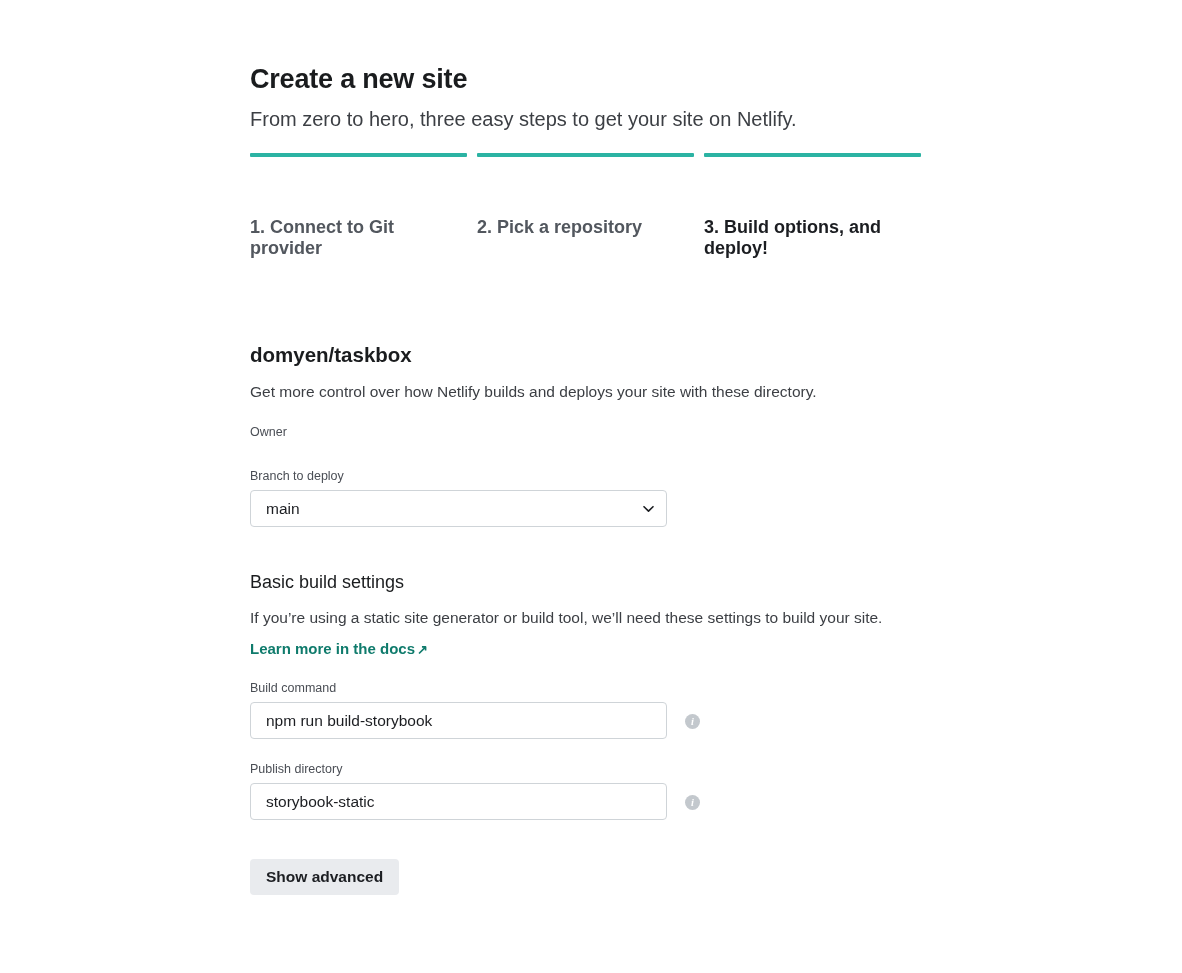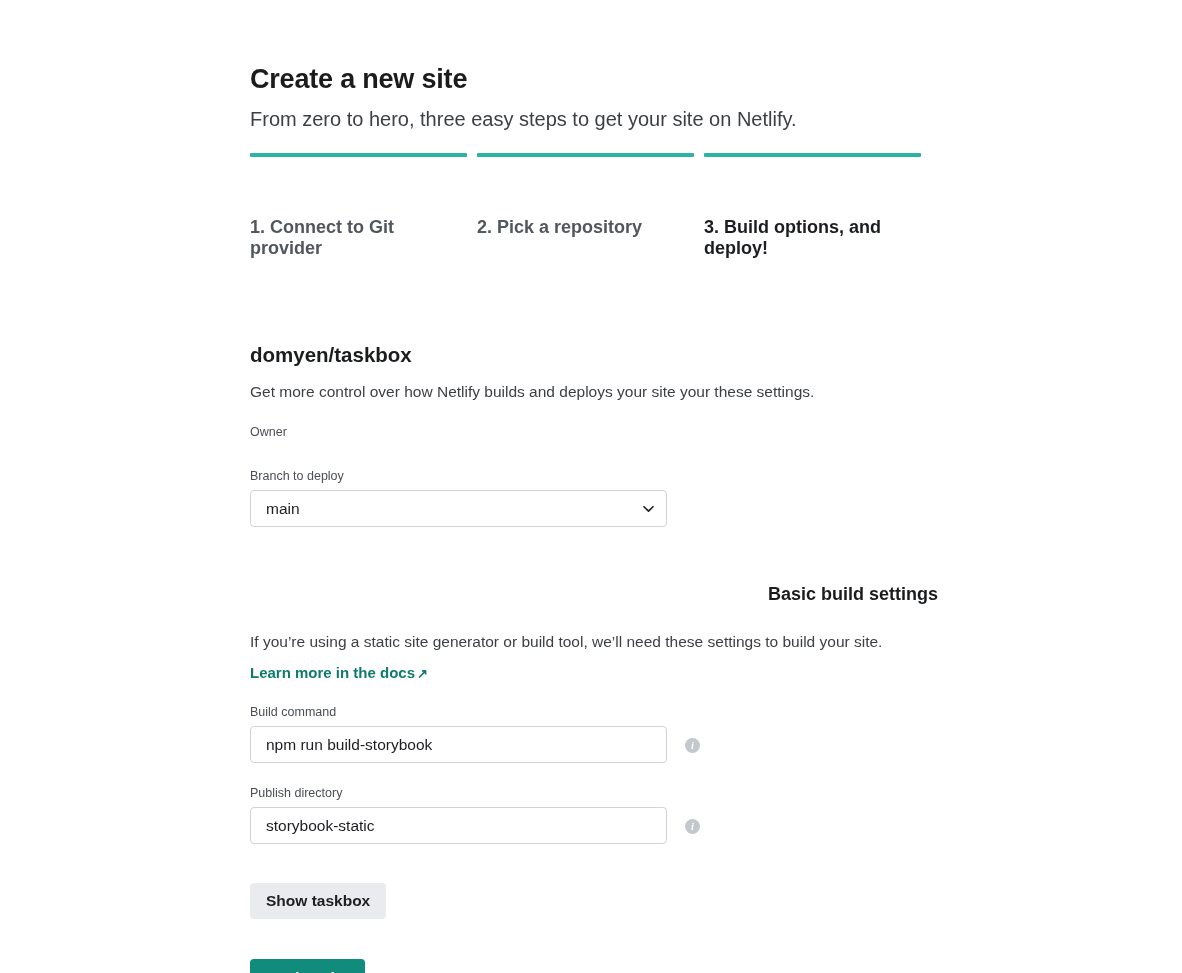--- a/index.html
+++ b/index.html
@@ -246,7 +246,7 @@
     </div>
 
     <h2 class="repo-title">domyen/taskbox</h2>
-    <p class="repo-desc">Get more control over how Netlify builds and deploys your site your these settings.</p>
+    <p class="repo-desc">Get more control over how Netlify builds and deploys your site with these directory.</p>
 
     <div class="field">
       <div class="field-label">Owner</div>

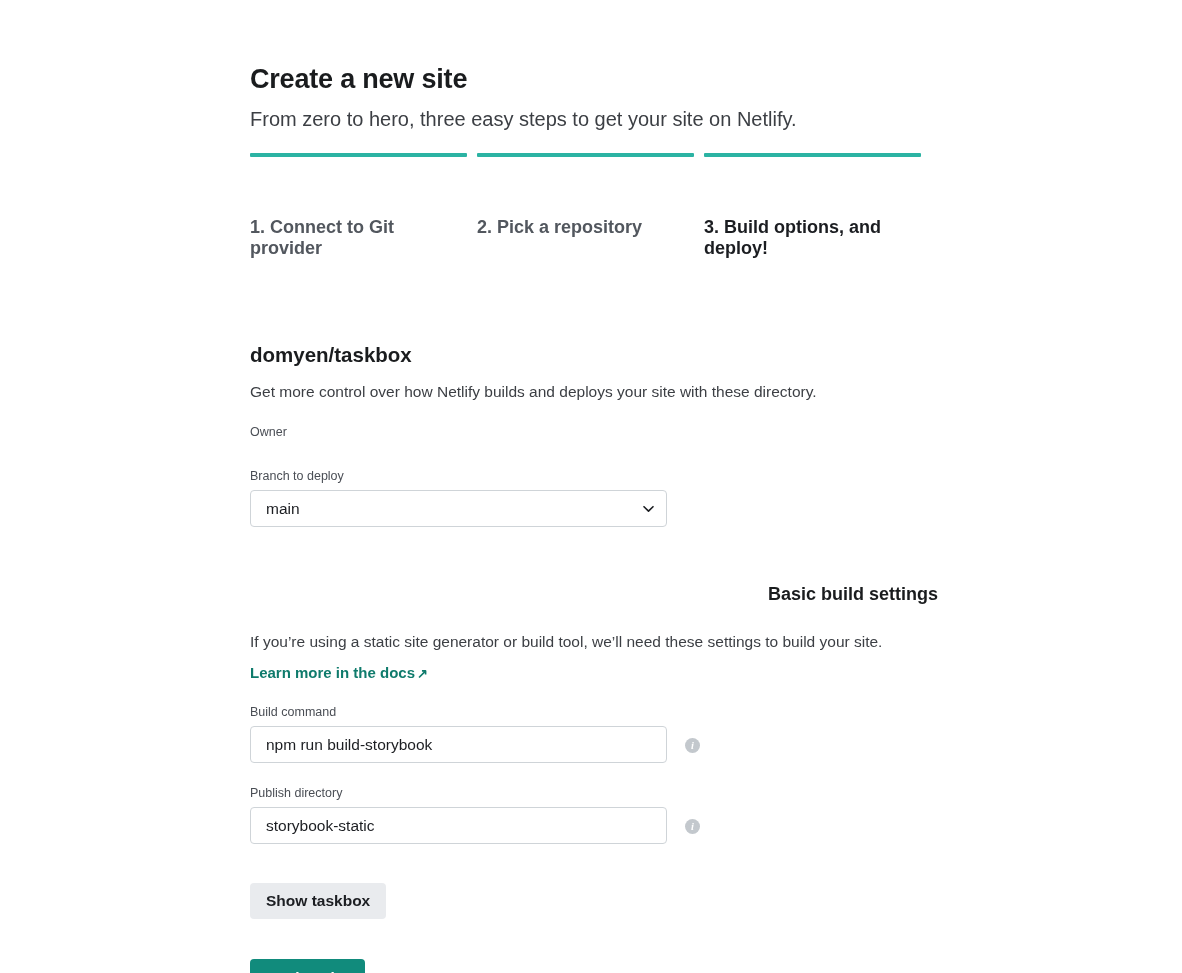--- a/index.html
+++ b/index.html
@@ -159,13 +159,12 @@
 
   
   .section-title {
-    margin: 12px;
+    margin: 0;
     padding-top: 43px;
     font-size: 18px;
     line-height: 24px;
-    font-weight: bold;
+    font-weight: normal;
     color: #1a1c1e;
-    text-align: right;
   }
   .section-desc {
     margin: 0;

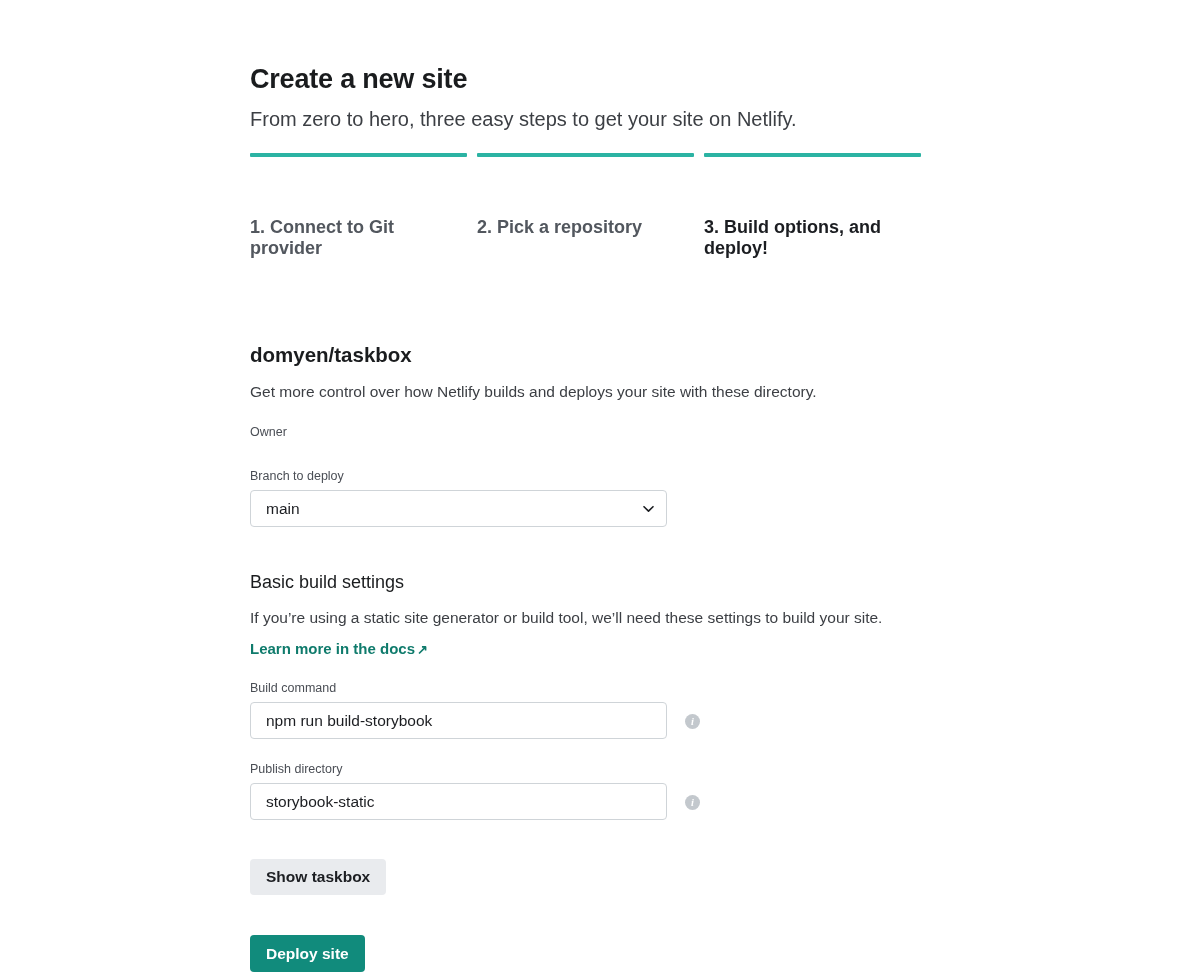--- a/index.html
+++ b/index.html
@@ -286,7 +286,7 @@
     </div>
 
     <div>
-      <button class="btn-secondary">Show taskbox</button>
+      <button class="btn-secondary">Show advanced</button>
     </div>
 
     <div>

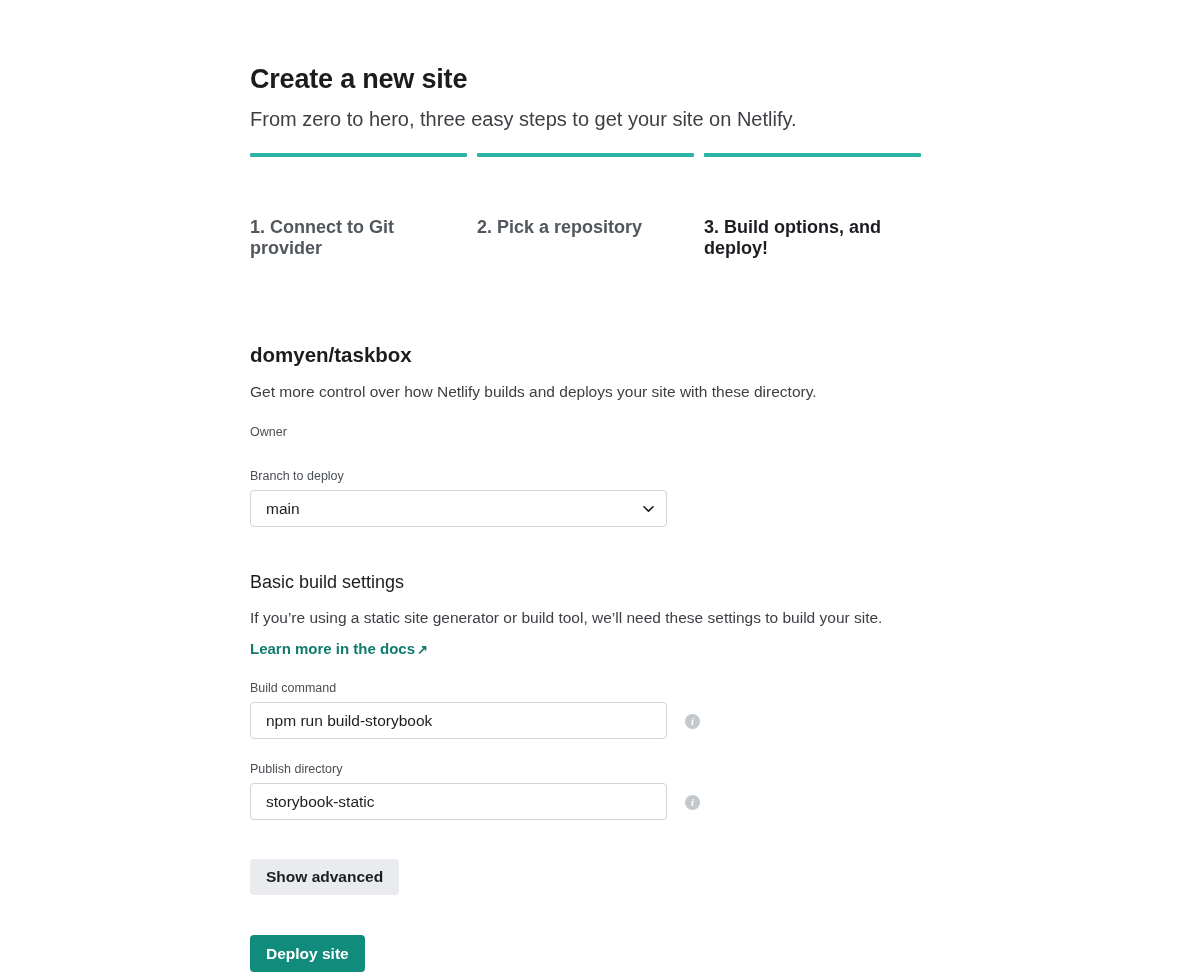--- a/index.html
+++ b/index.html
@@ -289,9 +289,6 @@
       <button class="btn-secondary">Show advanced</button>
     </div>
 
-    <div>
-      <button class="btn-primary">Deploy site</button>
-    </div>
 
   </div>
 </div>

